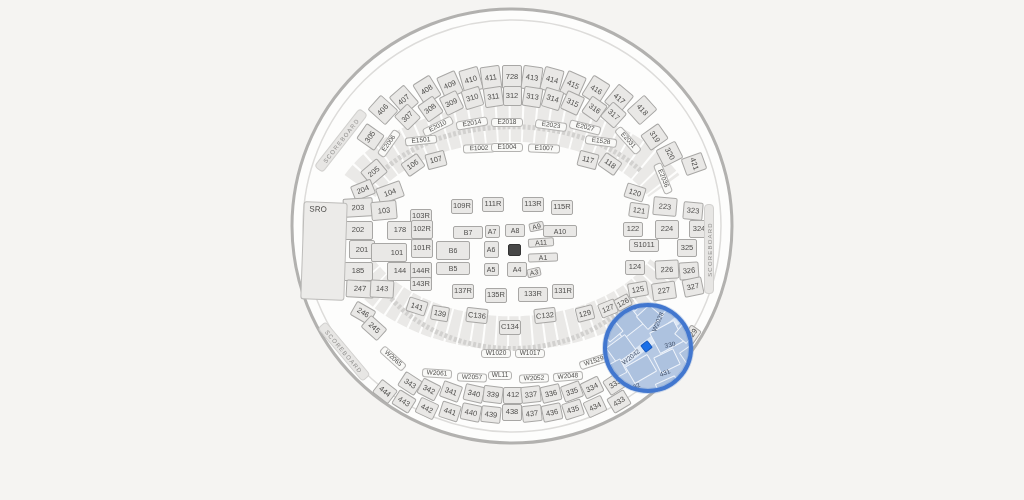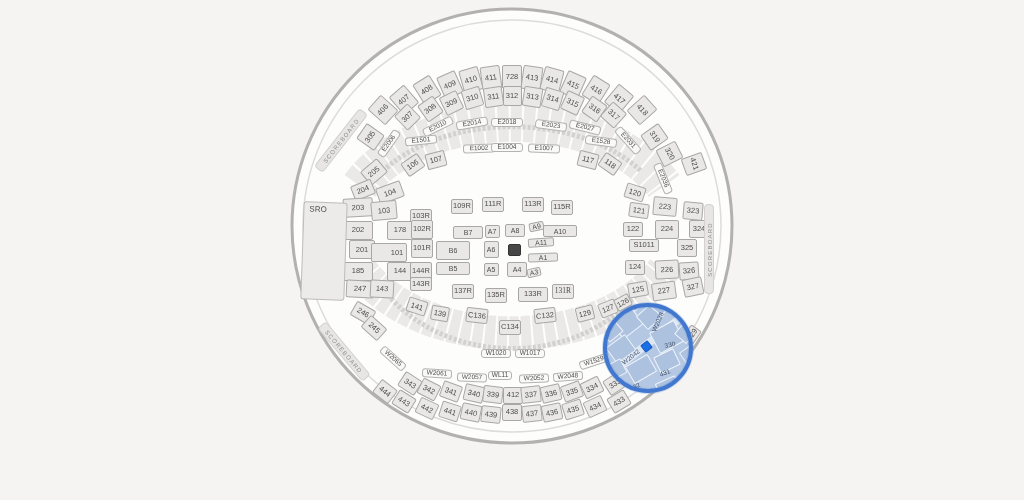--- a/index.html
+++ b/index.html
@@ -123,7 +123,7 @@
       <div class="sec sec" style="left: 452px; top: 283.5px; width: 22px; height: 15px;">137R</div>
       <div class="sec sec" style="left: 485px; top: 287.5px; width: 22px; height: 15px;">135R</div>
       <div class="sec sec" style="left: 518px; top: 286.5px; width: 30px; height: 15px;">133R</div>
-      <div class="sec sec" style="left: 552px; top: 283.5px; width: 22px; height: 15px; font-family: Liberation Serif, serif;">131R</div>
+      <div class="sec sec" style="left: 552px; top: 283.5px; width: 22px; height: 15px;">131R</div>
       <div class="sec fld" style="left: 453px; top: 225.5px; width: 30px; height: 13px;">B7</div>
       <div class="sec fld" style="left: 484.5px; top: 224.5px; width: 15px; height: 13px;">A7</div>
       <div class="sec fld" style="left: 505px; top: 223.5px; width: 20px; height: 13px;">A8</div>

